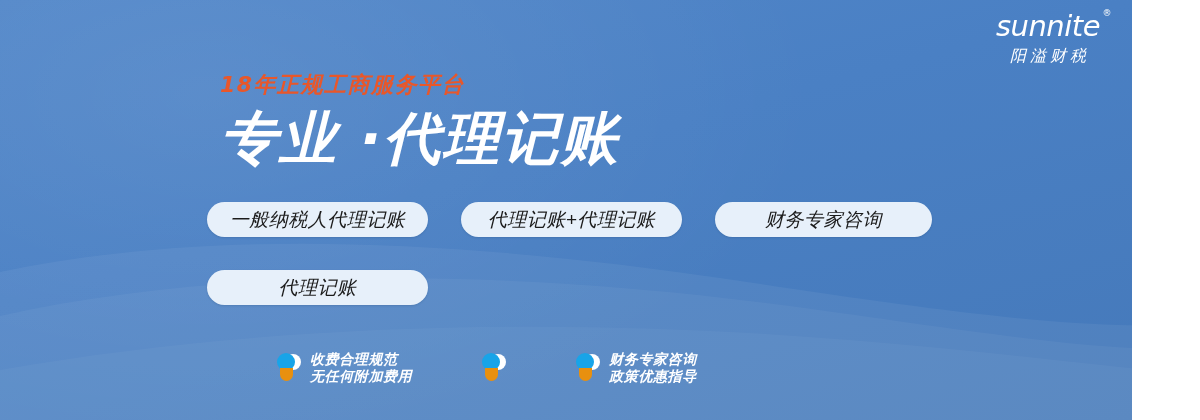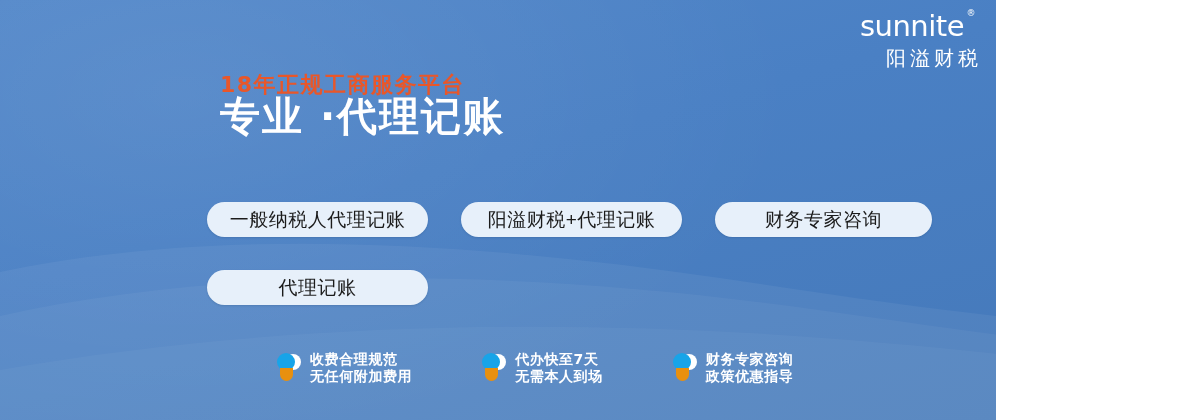--- a/index.html
+++ b/index.html
@@ -9,11 +9,12 @@
   }
   #banner {
     position: relative;
-    width: 996px;
+    width: 1132px;
     height: 420px;
     overflow: hidden;
     background: #000000;
     font-family: "Liberation Sans", "DejaVu Sans", sans-serif;
+    font-style: italic;
     -webkit-font-smoothing: antialiased;
   }
 

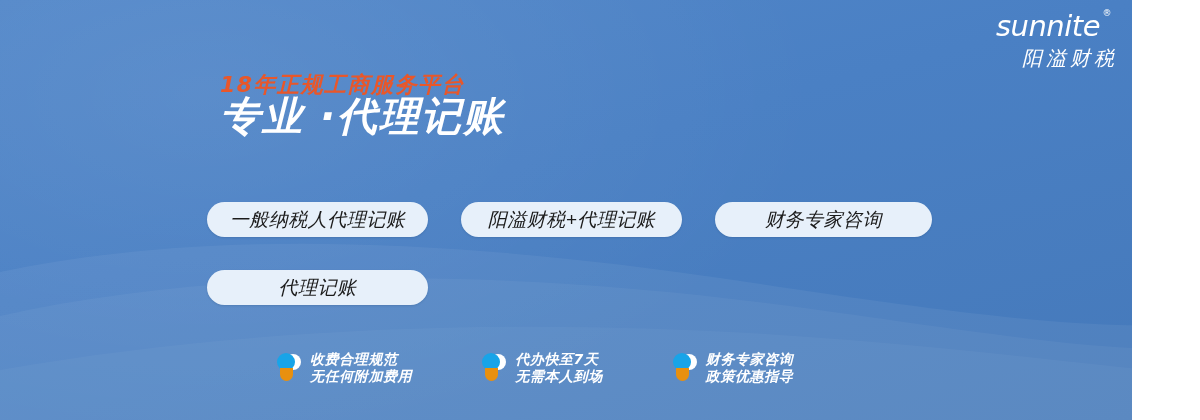--- a/index.html
+++ b/index.html
@@ -70,13 +70,12 @@
   }
   .logo-cn {
     margin-top: 7px;
-    font-size: 20px;
+    font-size: 16px;
     line-height: 1;
     letter-spacing: 4px;
     font-weight: 500;
     color: #ffffff;
     text-indent: 4px;
-    text-align: right;
   }
 
   

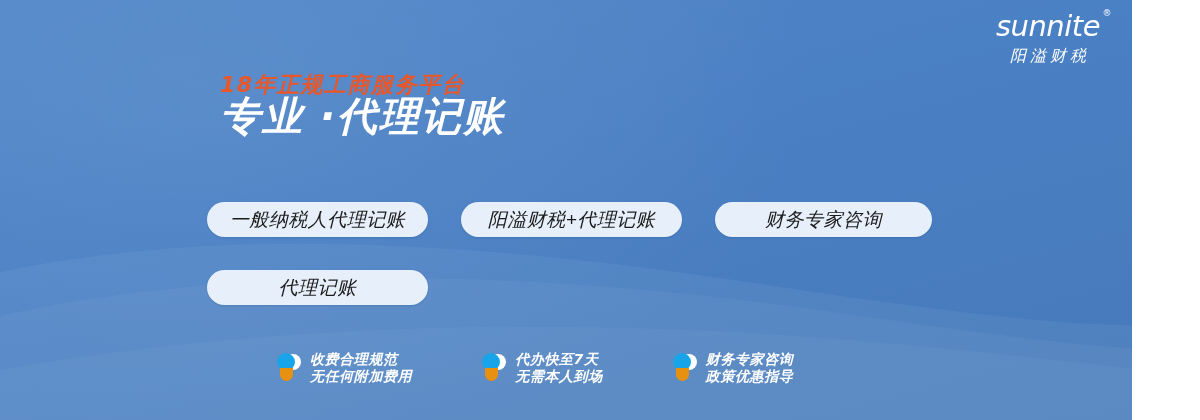--- a/index.html
+++ b/index.html
@@ -94,8 +94,9 @@
     font-family: "DejaVu Sans", sans-serif;
   }
   .title {
-    color: #ffffff;
-    font-size: 40px;
+    margin-top: 14px;
+    color: #ffffff;
+    font-size: 57px;
     line-height: 1;
     font-weight: 700;
     letter-spacing: 2px;

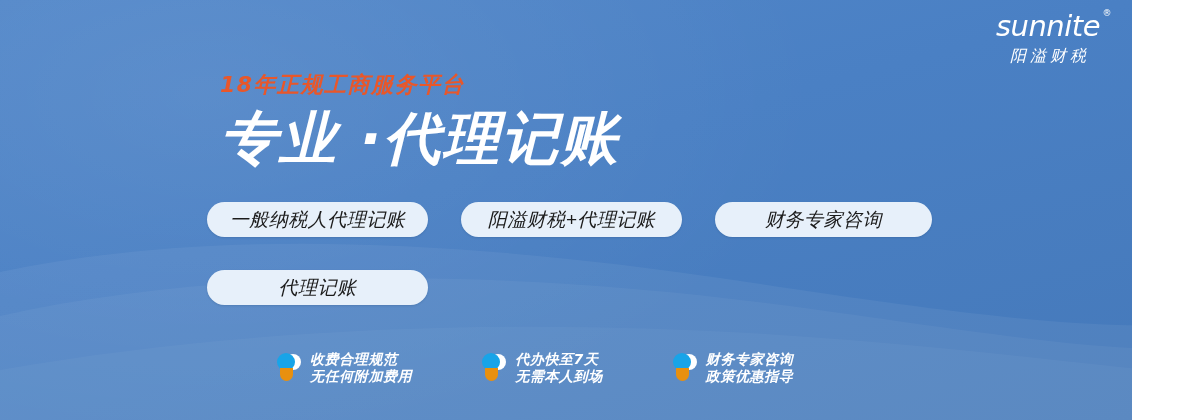--- a/index.html
+++ b/index.html
@@ -216,7 +216,7 @@
 
   <div class="pill-grid">
     <div class="pill">一般纳税人代理记账</div>
-    <div class="pill">阳溢财税+代理记账</div>
+    <div class="pill">代理记账+代理记账</div>
     <div class="pill">财务专家咨询</div>
     <div class="pill">代理记账</div>
   </div>

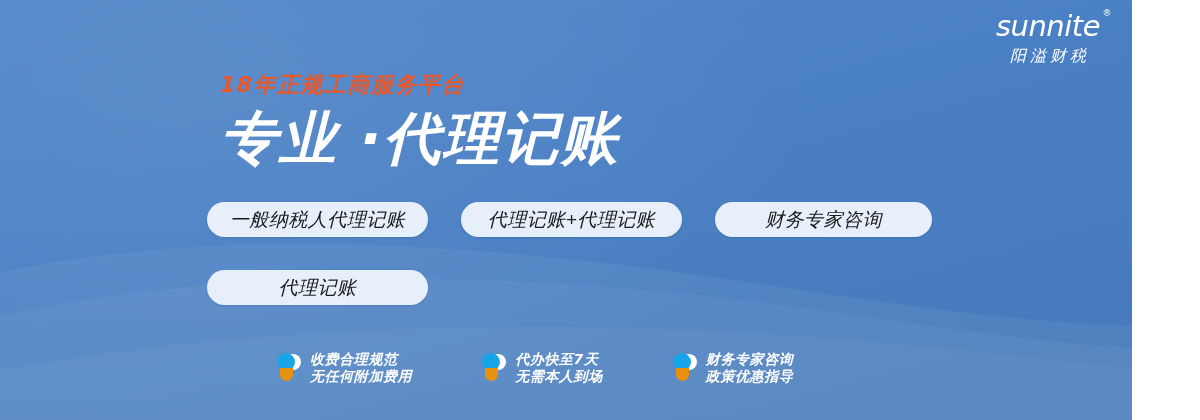--- a/index.html
+++ b/index.html
@@ -241,10 +241,6 @@
         <span class="dot"></span>
         <span class="drop"></span>
       </span>
-      <span class="feat-text">
-        <span>代办快至7天</span><br>
-        <span>无需本人到场</span>
-      </span>
     </div>
 
     <div class="feature">

